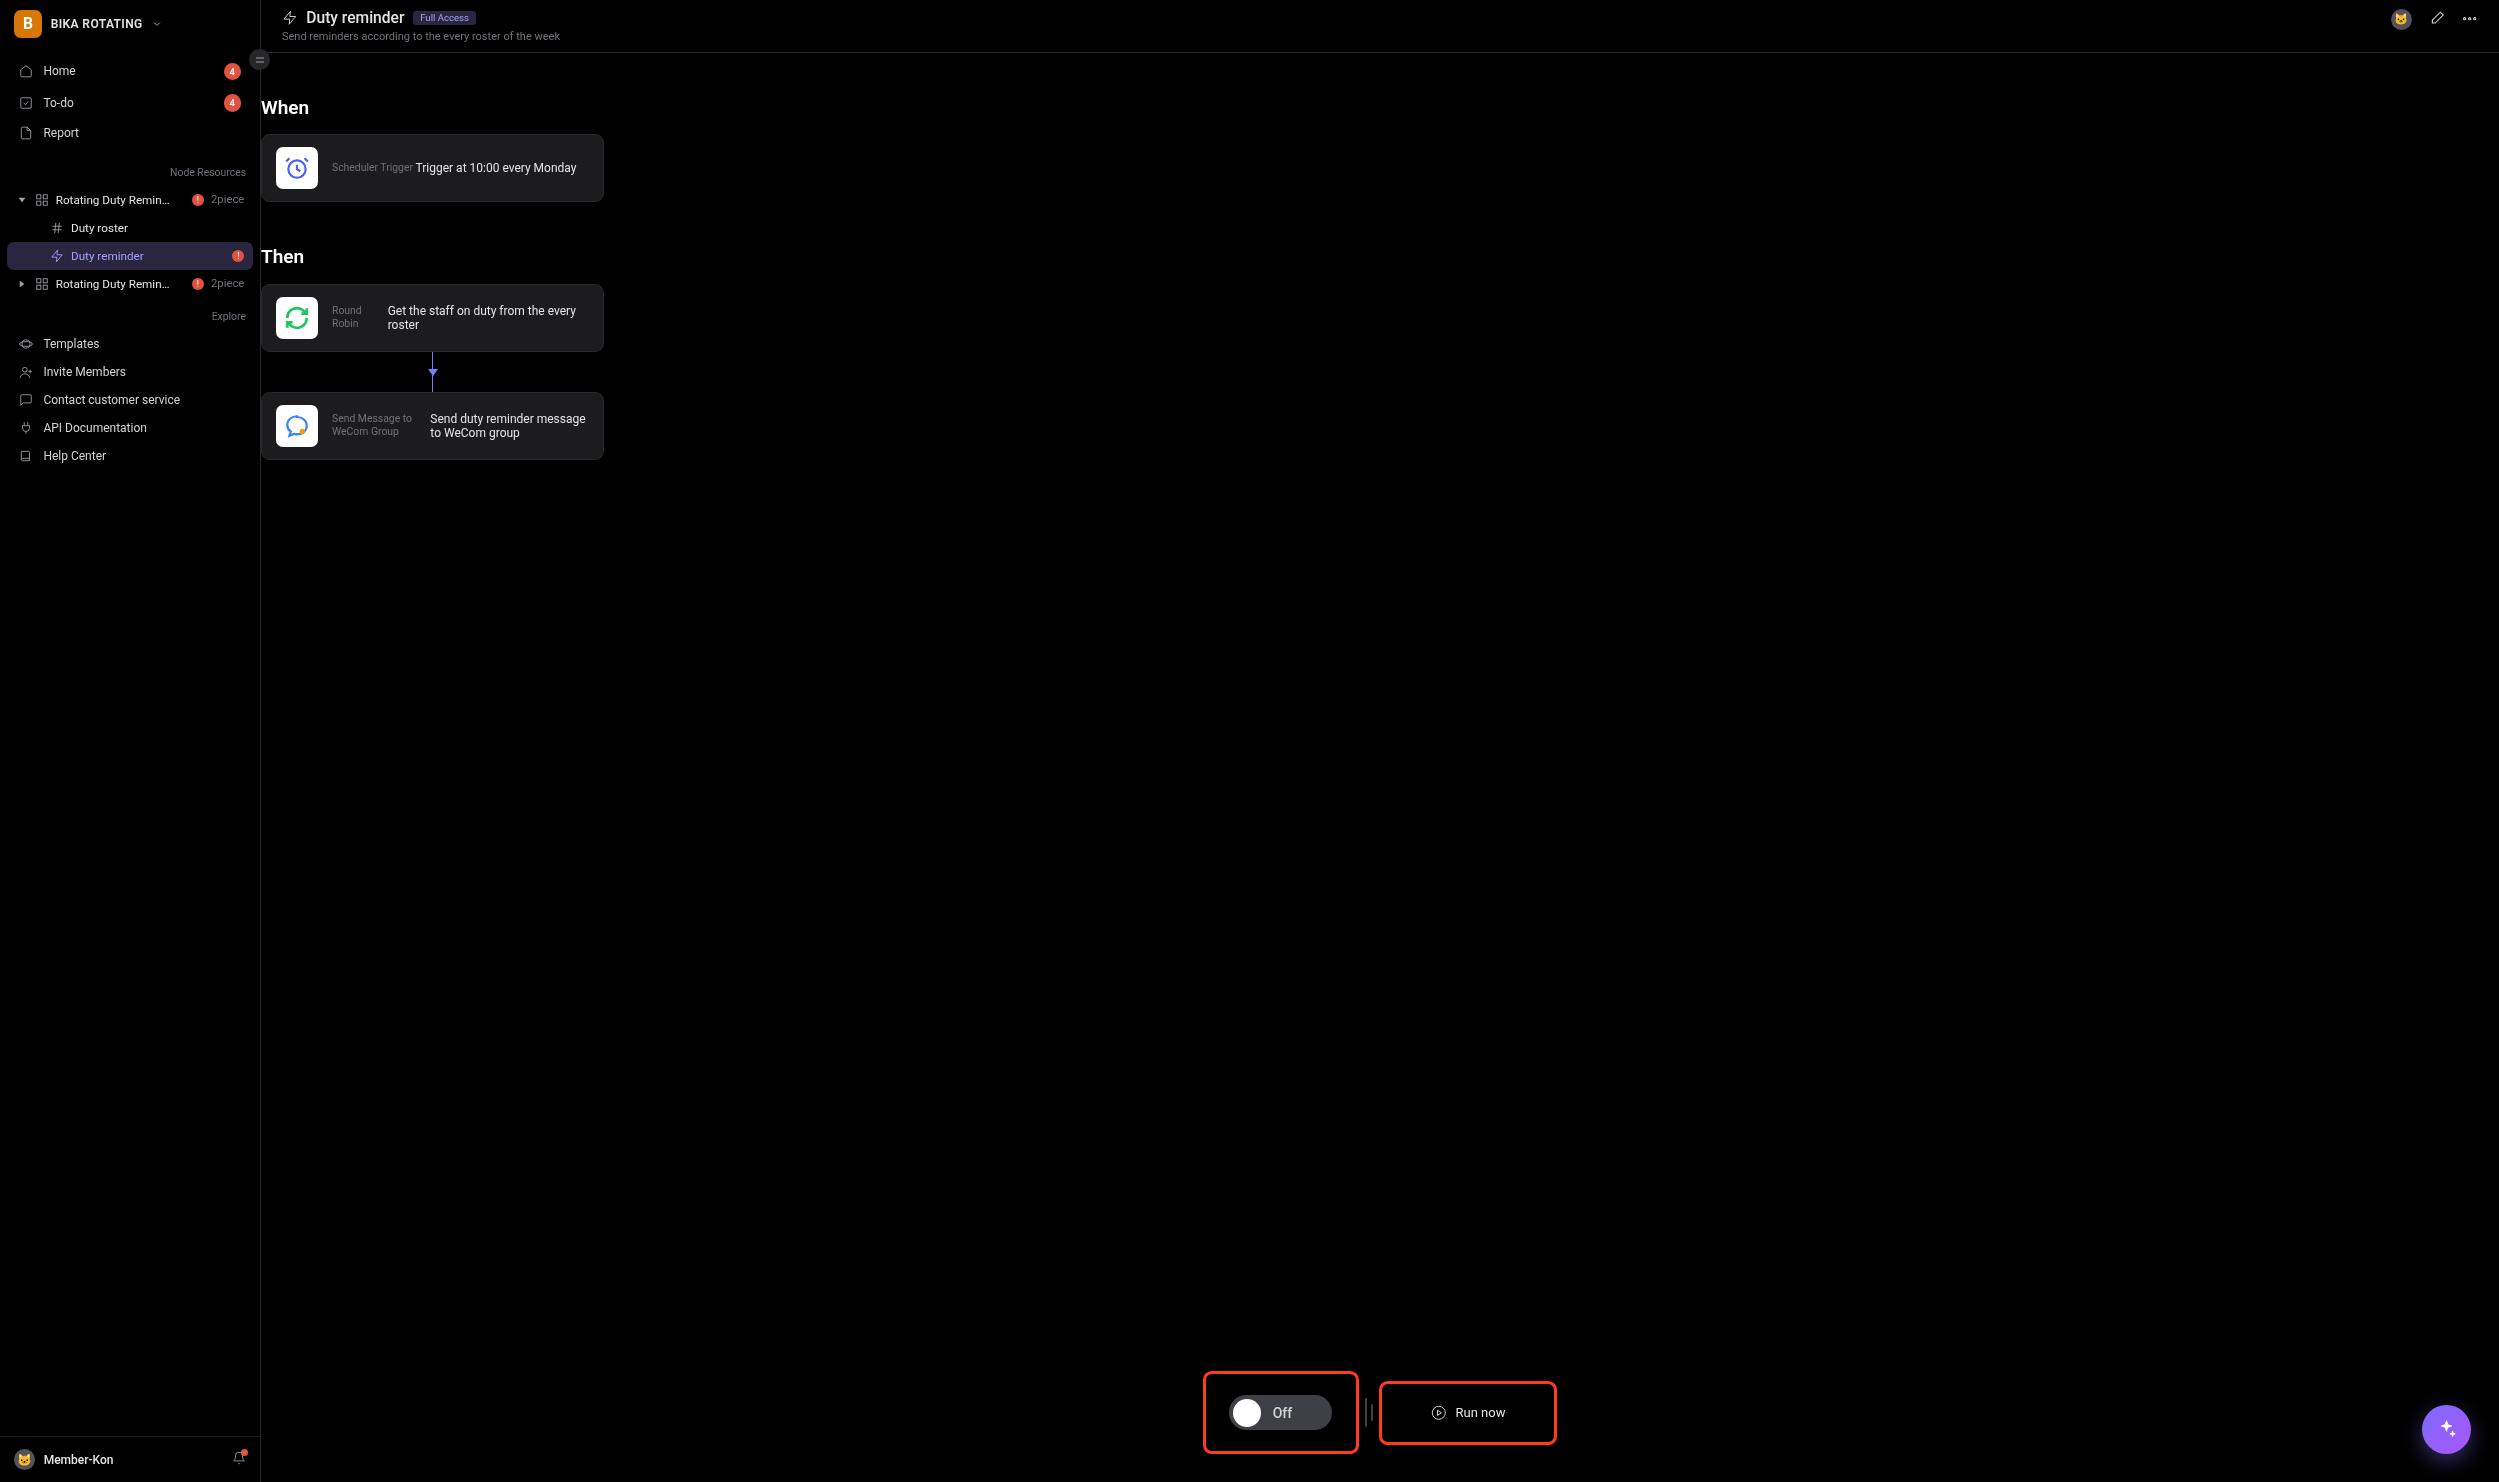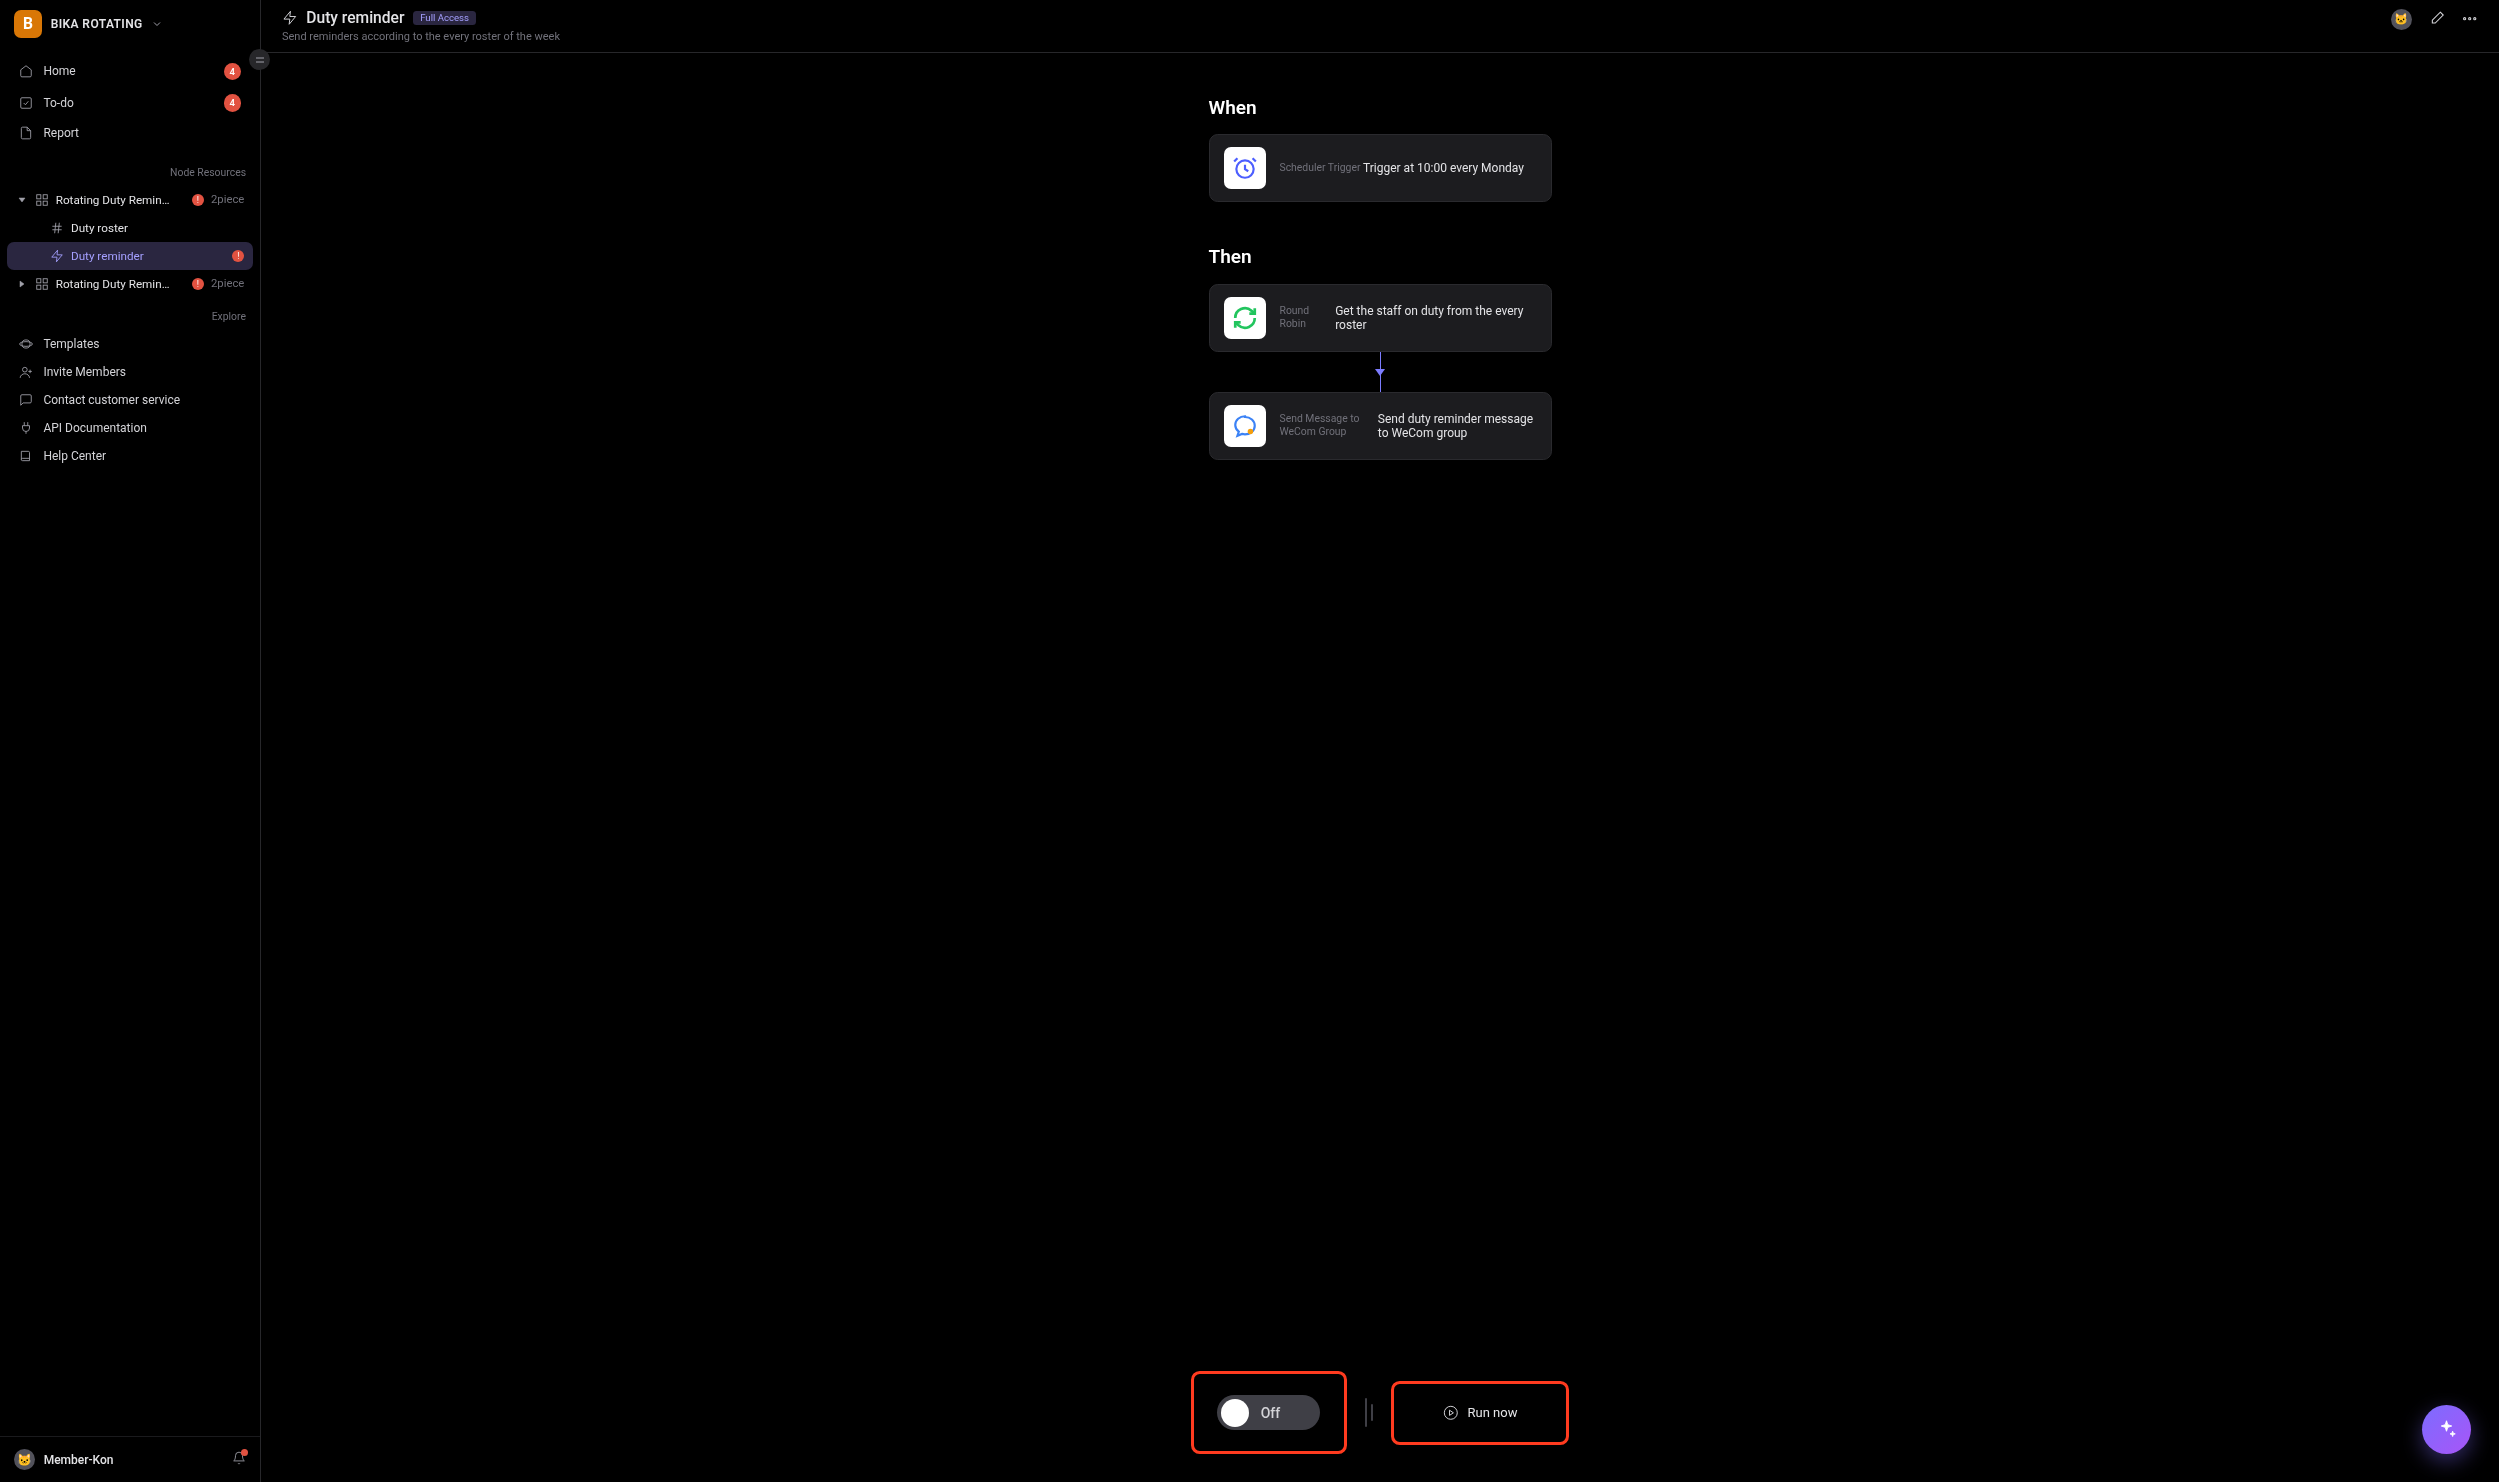--- a/index.html
+++ b/index.html
@@ -58,7 +58,7 @@
   .avatar-md { width: 21px; height: 21px; border-radius: 50%; background: #52525b; display: flex; align-items: center; justify-content: center; font-size: 11.3px; }
   .icon-btn { width: 17.4px; height: 17.4px; stroke: #d4d4d8; fill: none; stroke-width: 1.5; cursor: pointer; }
 
-  .canvas { flex: 1; overflow: auto; display: flex; flex-direction: column; align-items: center; padding: 43px 0 84px; }
+  .canvas { flex: 1; overflow: auto; display: flex; flex-direction: column; align-items: flex-start; padding: 43px 0 84px; }
   .flow-col { width: 343px; display: flex; flex-direction: column; }
   .section-heading { font-size: 19px; font-weight: 600; color: #fff; margin-bottom: 15.6px; }
   .node-card { background: #1c1c1f; border: 0.9px solid #2a2a2e; border-radius: 8.7px; padding: 12px 14px; display: flex; gap: 14px; align-items: center; cursor: pointer; }

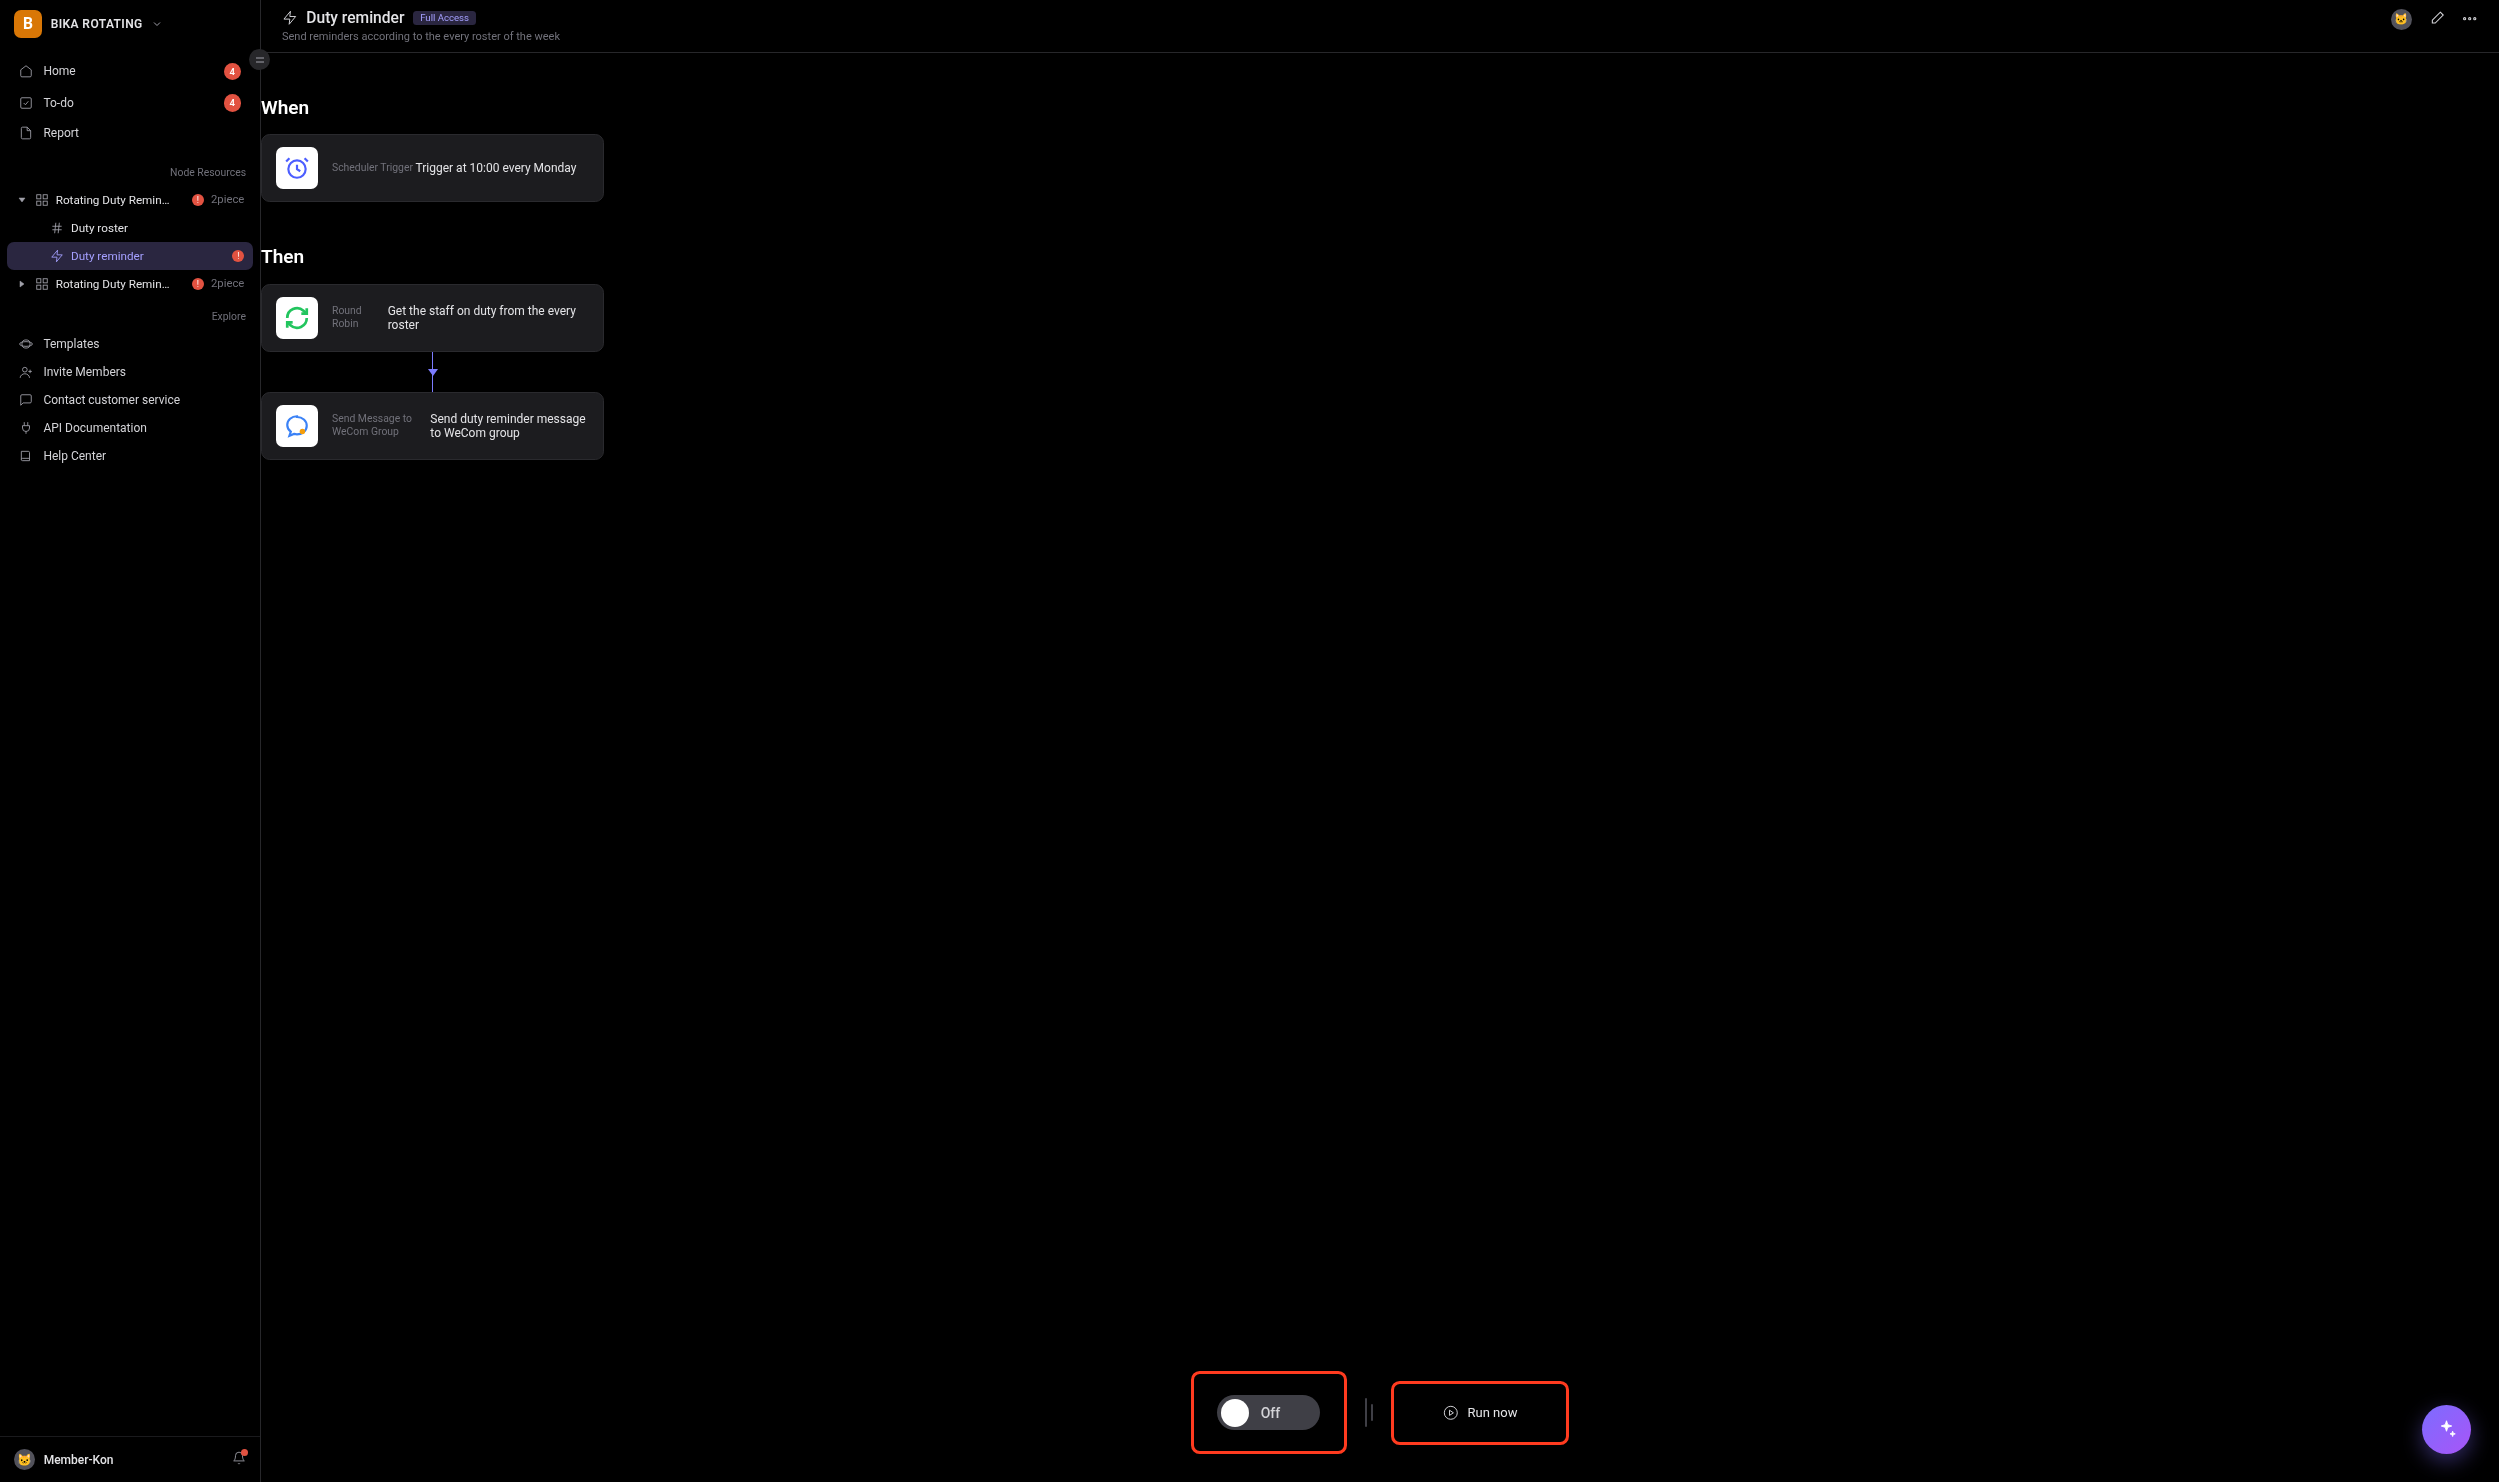--- a/index.html
+++ b/index.html
@@ -74,7 +74,7 @@
 
   
   .bottom-bar { position: absolute; left: 0; right: 0; bottom: 28px; display: flex; justify-content: center; gap: 26px; pointer-events: none; }
-  .control-group { display: flex; align-items: center; gap: 18px; pointer-events: auto; }
+  .control-group { display: flex; align-items: center; gap: 6px; pointer-events: auto; }
   .highlight-box { border: 3.5px solid #ff3b1f; border-radius: 8.7px; padding: 12px 17.4px; display: flex; align-items: center; justify-content: center; }
   .toggle { width: 103px; height: 35px; background: #3f3f46; border-radius: 17.4px; display: flex; align-items: center; padding: 3.5px; gap: 12px; cursor: pointer; }
   .toggle .knob { width: 28px; height: 28px; background: #fff; border-radius: 50%; }

